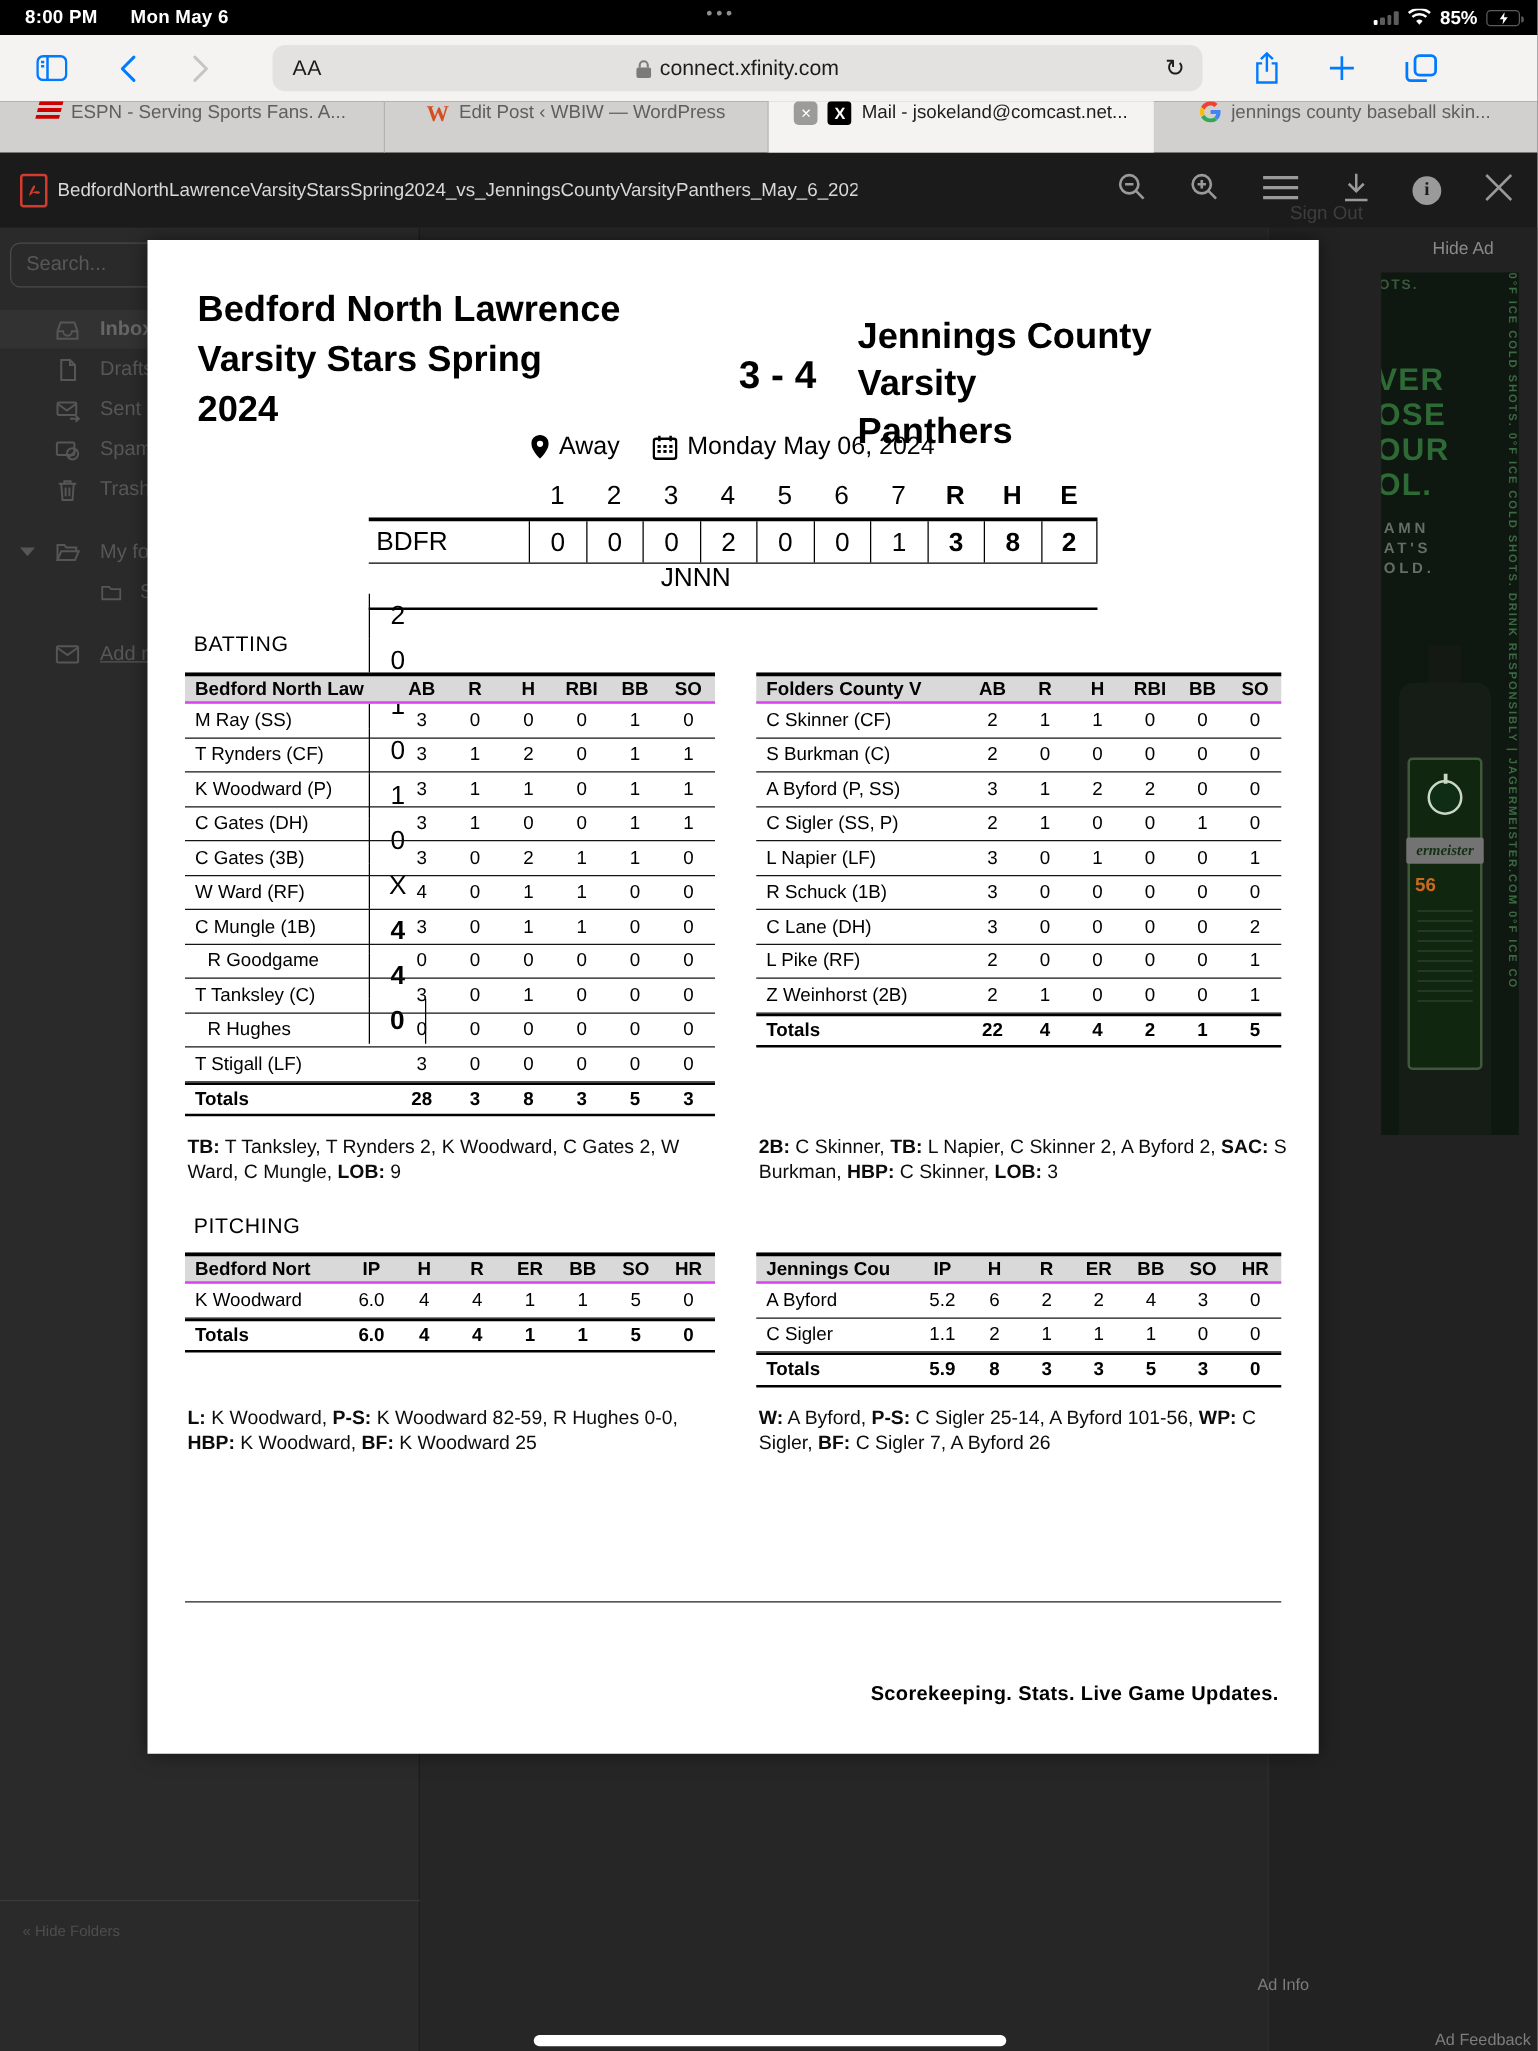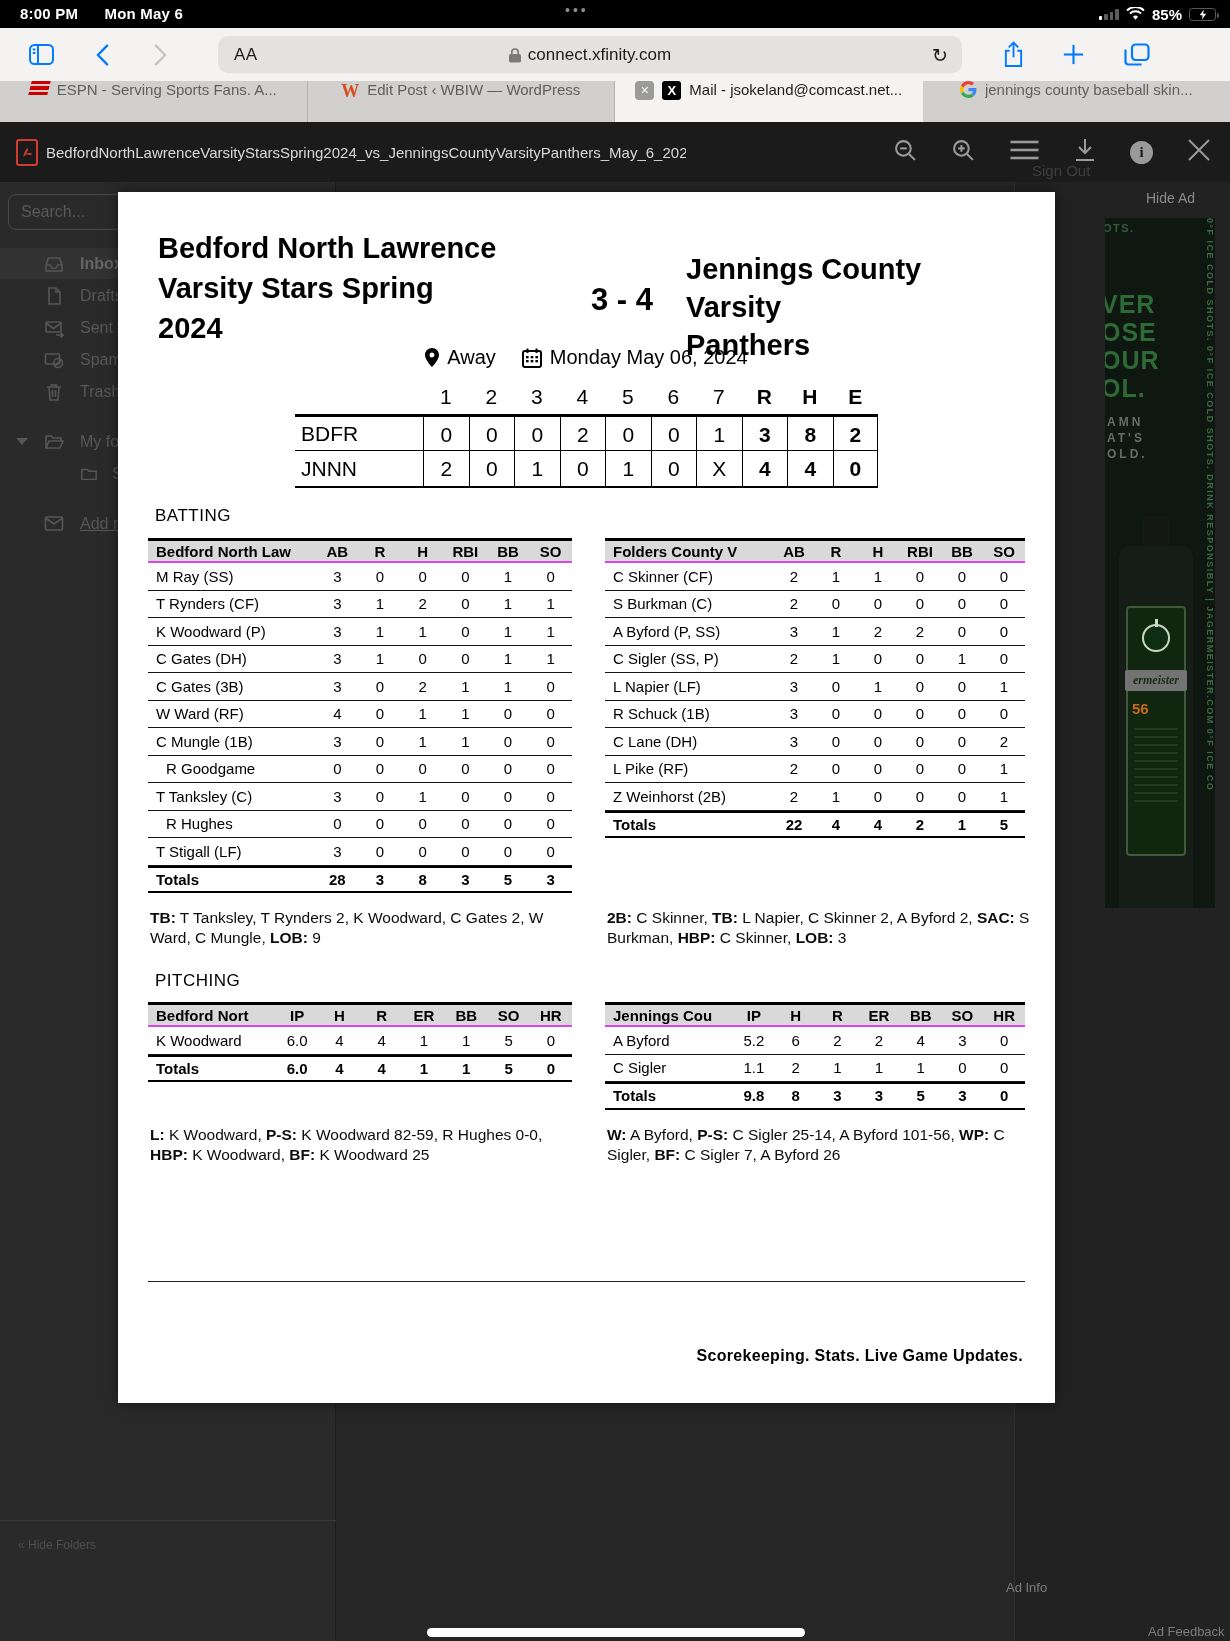--- a/index.html
+++ b/index.html
@@ -125,7 +125,7 @@
   .ls-head { height:34px; font-size:21px; }
   .ls-body { height:37px; font-size:21px; border-bottom:1.5px solid #000; }
   .ls-first { border-top:3px solid #000; }
-  .ls-last { border-bottom:2.5px solid #000; }
+  .ls-last { border-bottom:2.5px solid #000;flex-direction:column; }
   .ls-team { width:128px; padding-left:6px; }
   .ls-cell { width:45.5px; text-align:center; }
   .ls-body .ls-cell { border-left:1.5px solid #000; align-self:stretch; line-height:36px; }

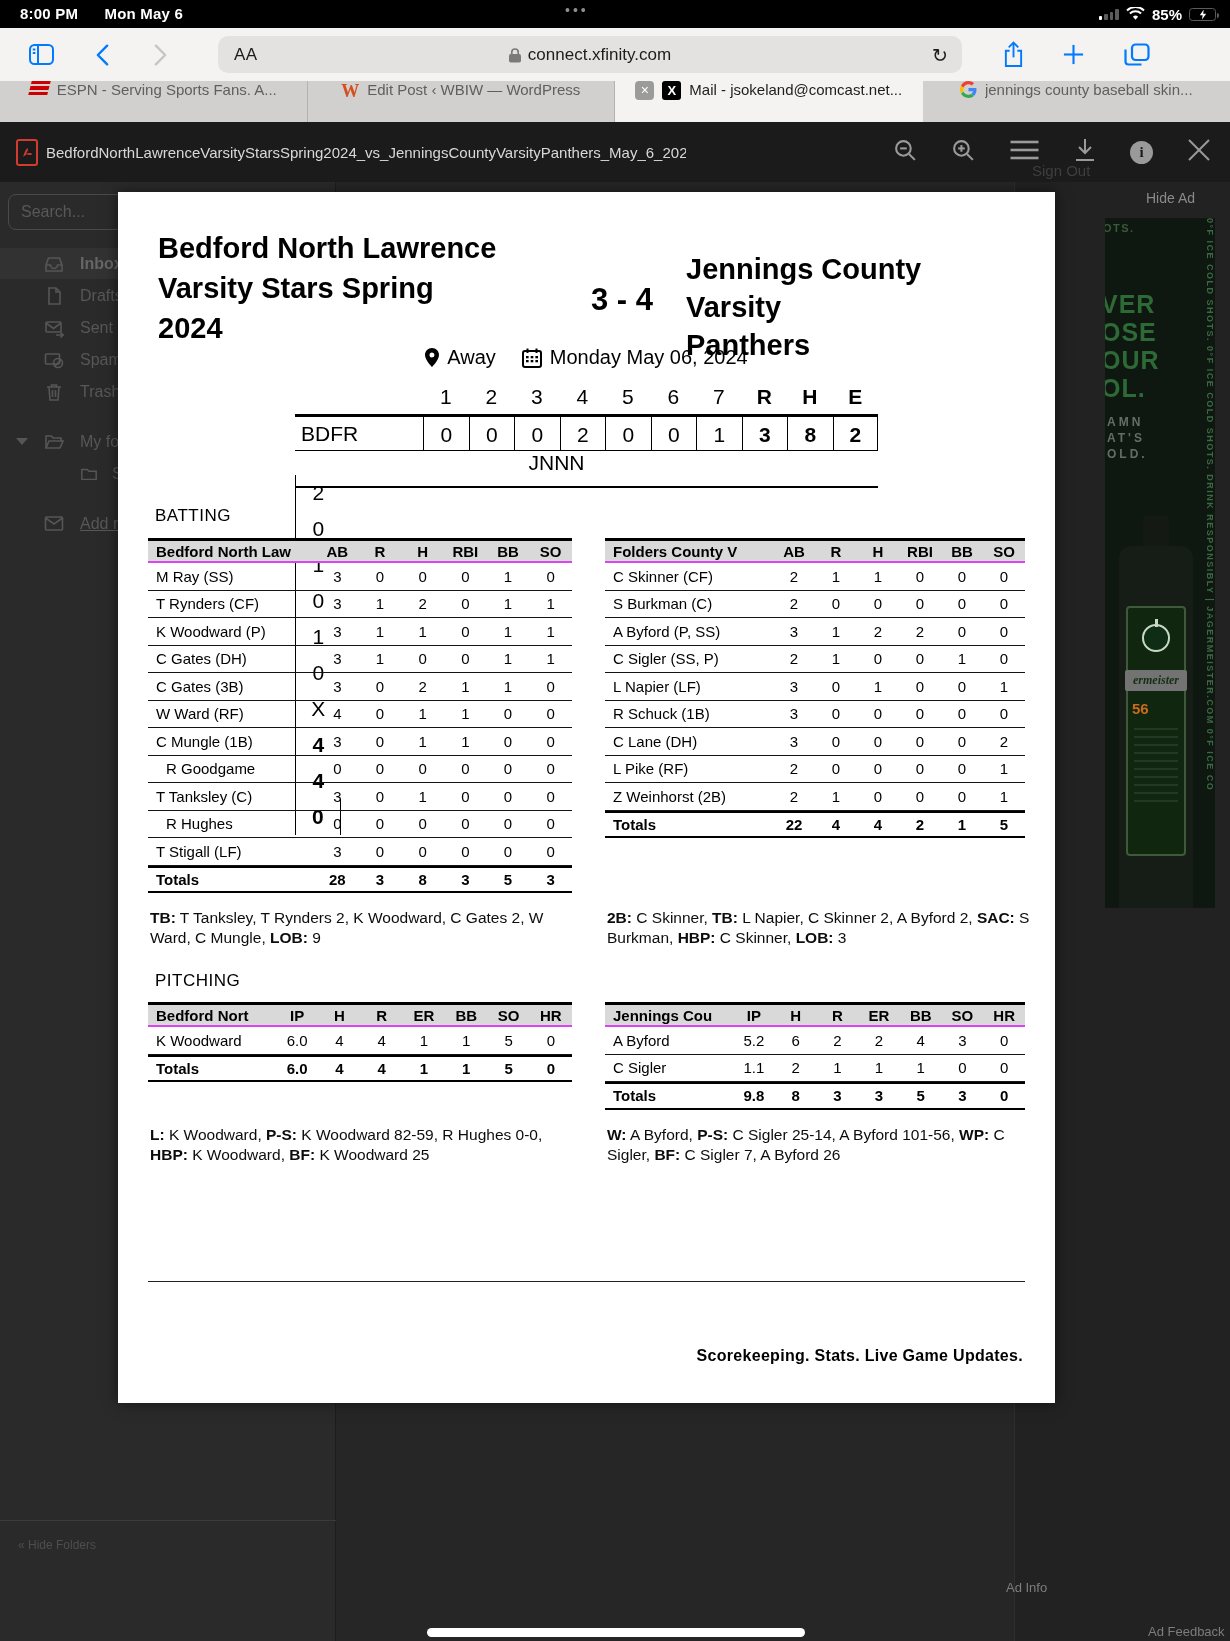--- a/index.html
+++ b/index.html
@@ -770,7 +770,7 @@
       </div>
       <div class="srow totals">
         <span class="sname">Totals</span>
-        <span class="scell">9.8</span>
+        <span class="scell">5.9</span>
         <span class="scell">8</span>
         <span class="scell">3</span>
         <span class="scell">3</span>

